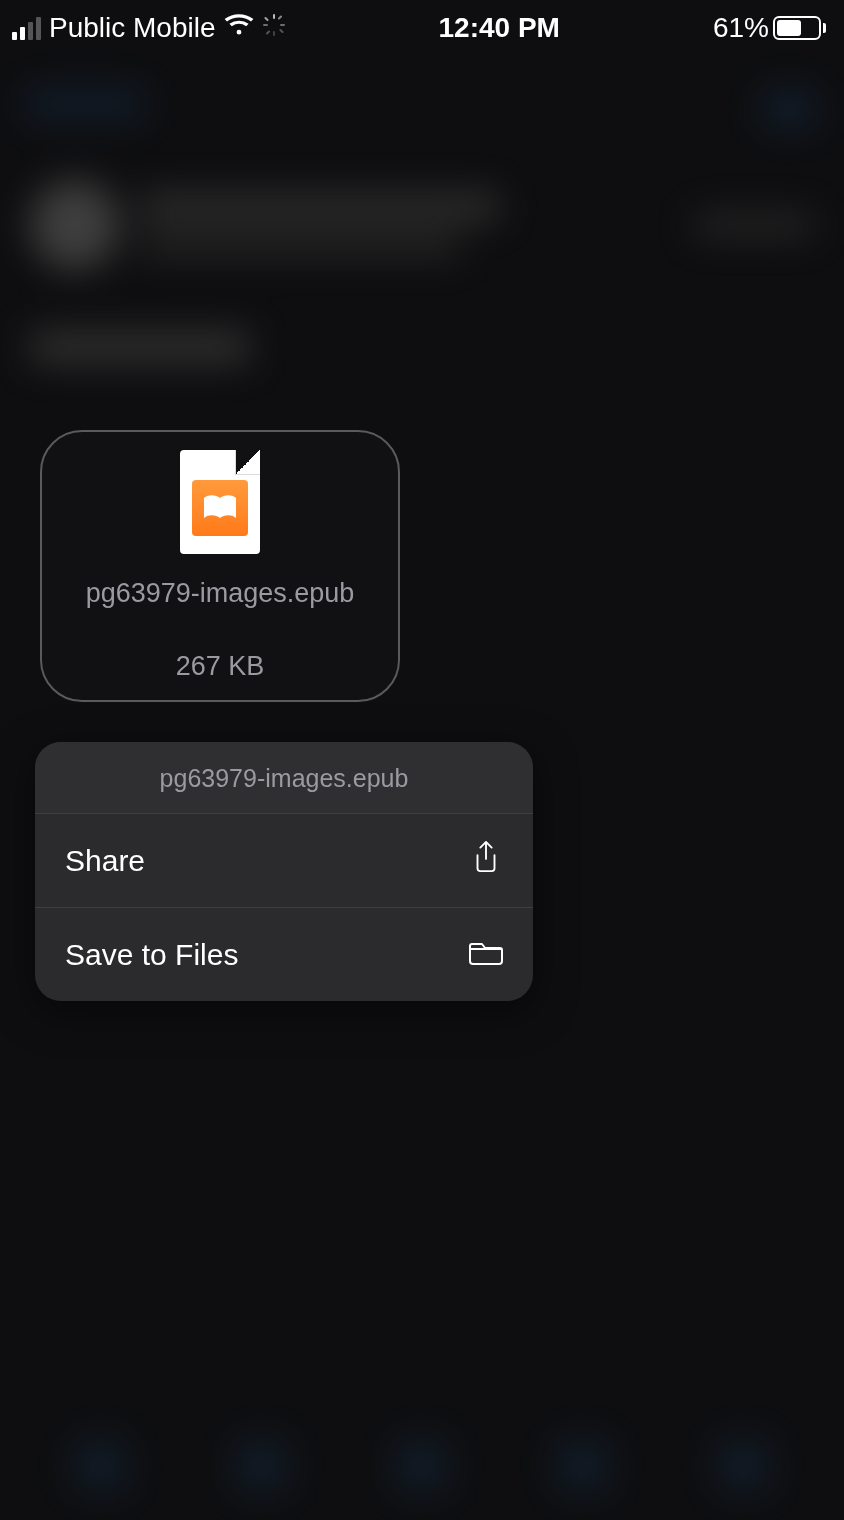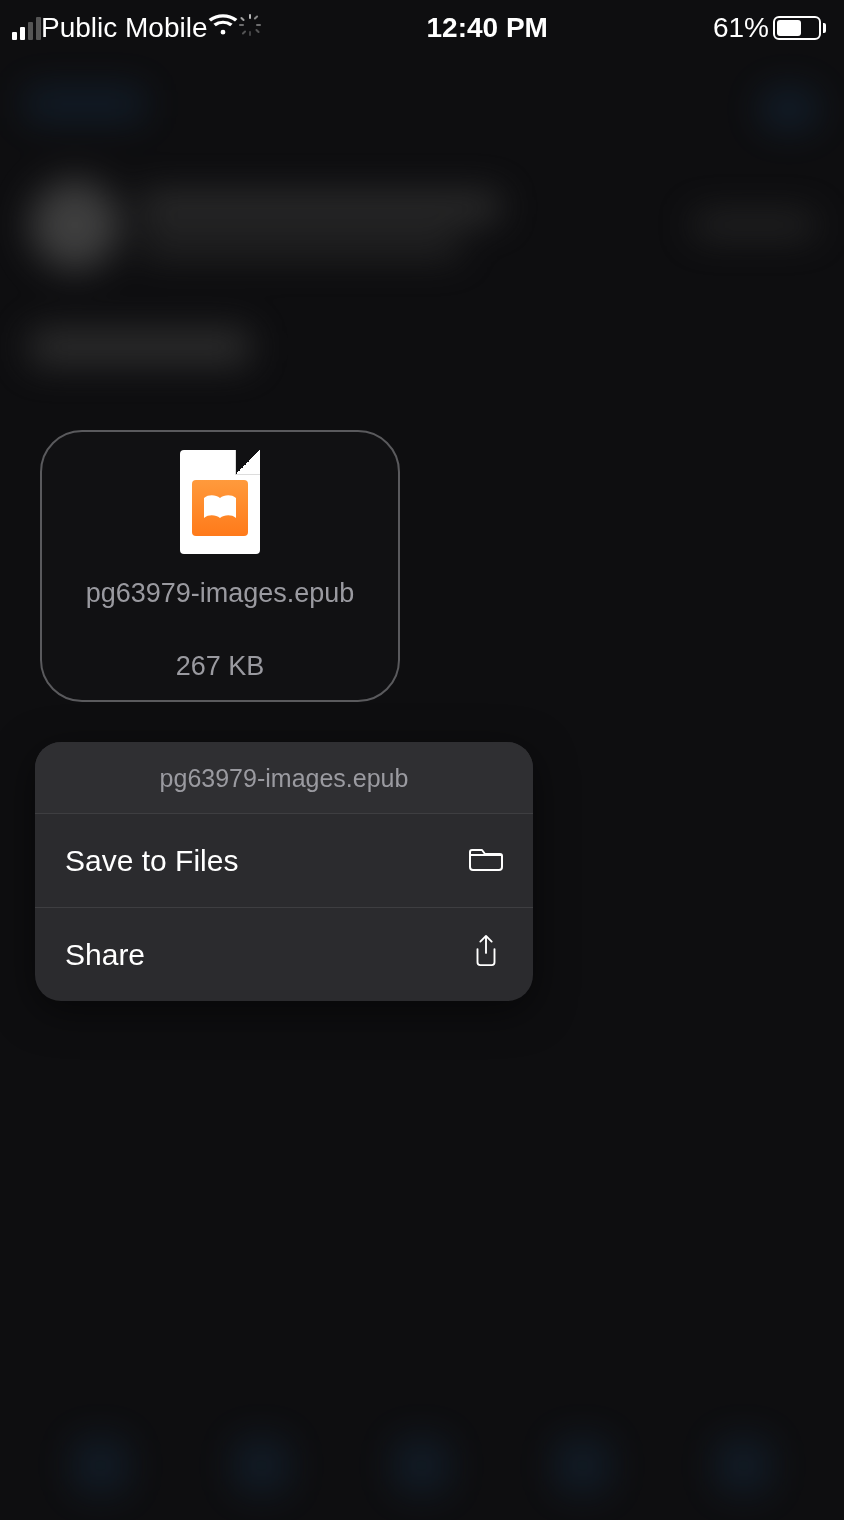--- a/index.html
+++ b/index.html
@@ -7,7 +7,7 @@
   
   
   .status-bar { display: flex; align-items: center; justify-content: space-between; padding: 12px 18px 8px 12px; font-size: 28px; font-weight: 500; color: #fff; }
-  .status-left { display: flex; align-items: center; }
+  .status-left { display: flex; align-items: center; gap: 8px; }
   .status-right { display: flex; align-items: center; gap: 4px; }
   .signal-bars { display: flex; align-items: flex-end; gap: 3px; }
   .signal-bars span { width: 5px; background: #fff; border-radius: 1px; }

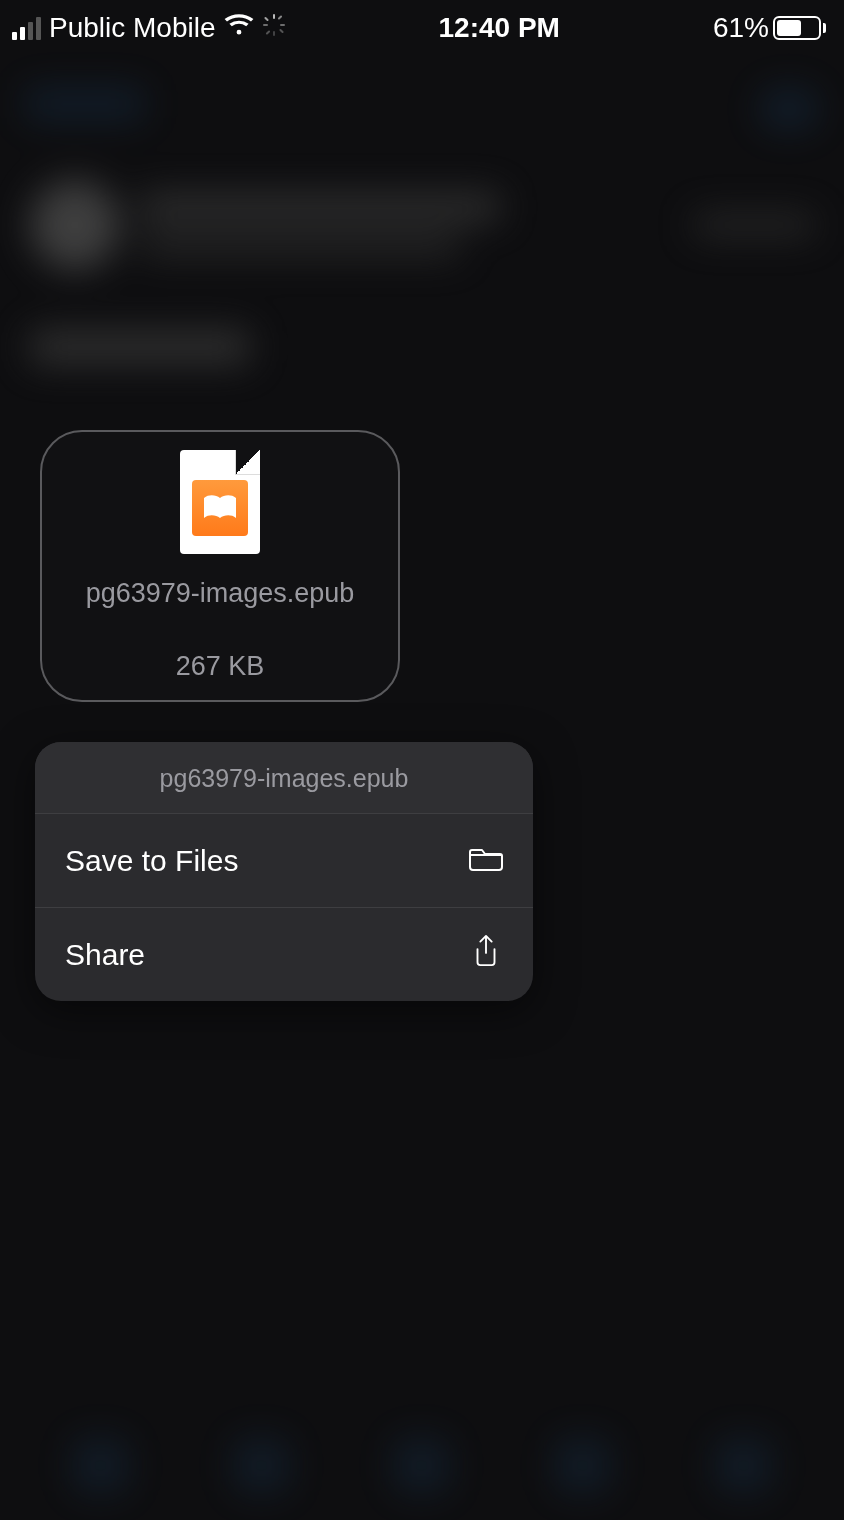--- a/index.html
+++ b/index.html
@@ -173,6 +173,15 @@
     <div class="menu-header">pg63979-images.epub</div>
 
     <div class="menu-item">
+      <span>Share</span>
+      <span>
+        <svg viewBox="0 0 30 36">
+            <path d="M15 2v18M9 8l6-6 6 6M6 16v14a3 3 0 003 3h12a3 3 0 003-3V16" stroke-linecap="round" stroke-linejoin="round"></path>
+          </svg>
+      </span>
+    </div>
+
+    <div class="menu-item">
       <span>Save to Files</span>
       <span>
         <svg viewBox="0 0 34 28">
@@ -182,15 +191,6 @@
       </span>
     </div>
 
-    <div class="menu-item">
-      <span>Share</span>
-      <span>
-        <svg viewBox="0 0 30 36">
-            <path d="M15 2v18M9 8l6-6 6 6M6 16v14a3 3 0 003 3h12a3 3 0 003-3V16" stroke-linecap="round" stroke-linejoin="round"></path>
-          </svg>
-      </span>
-    </div>
-
   </div>
 
 </div>

